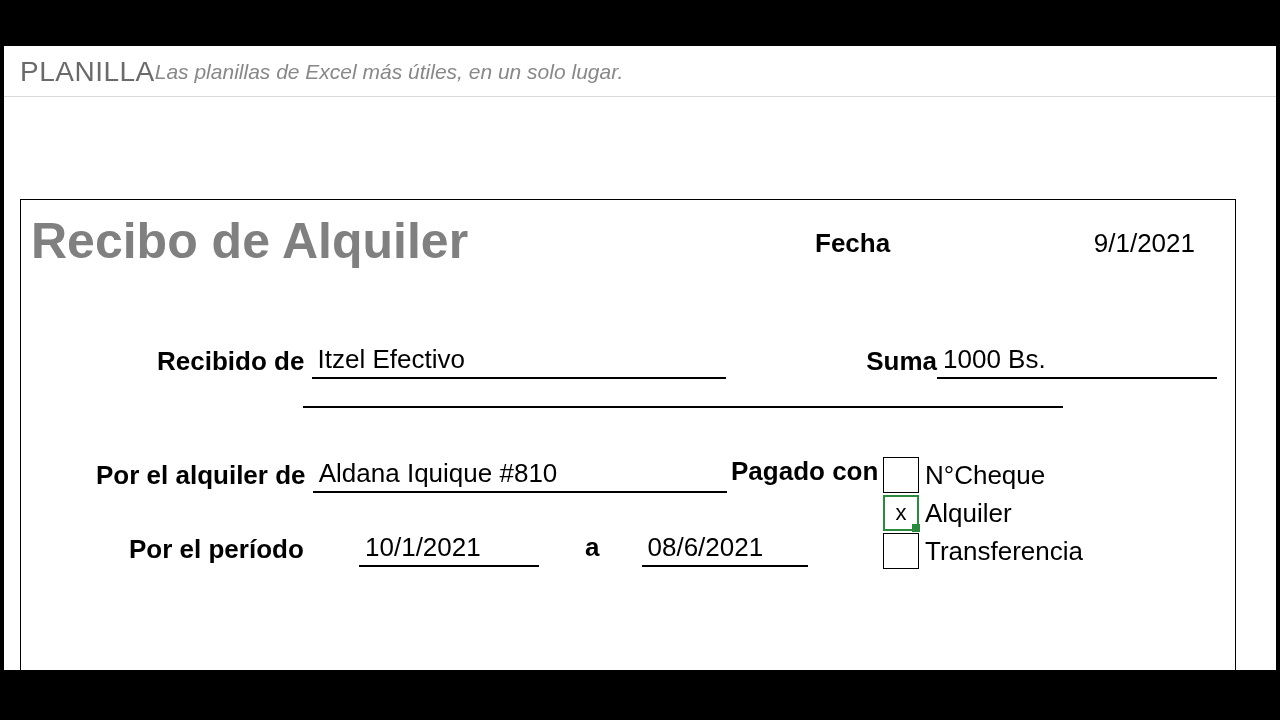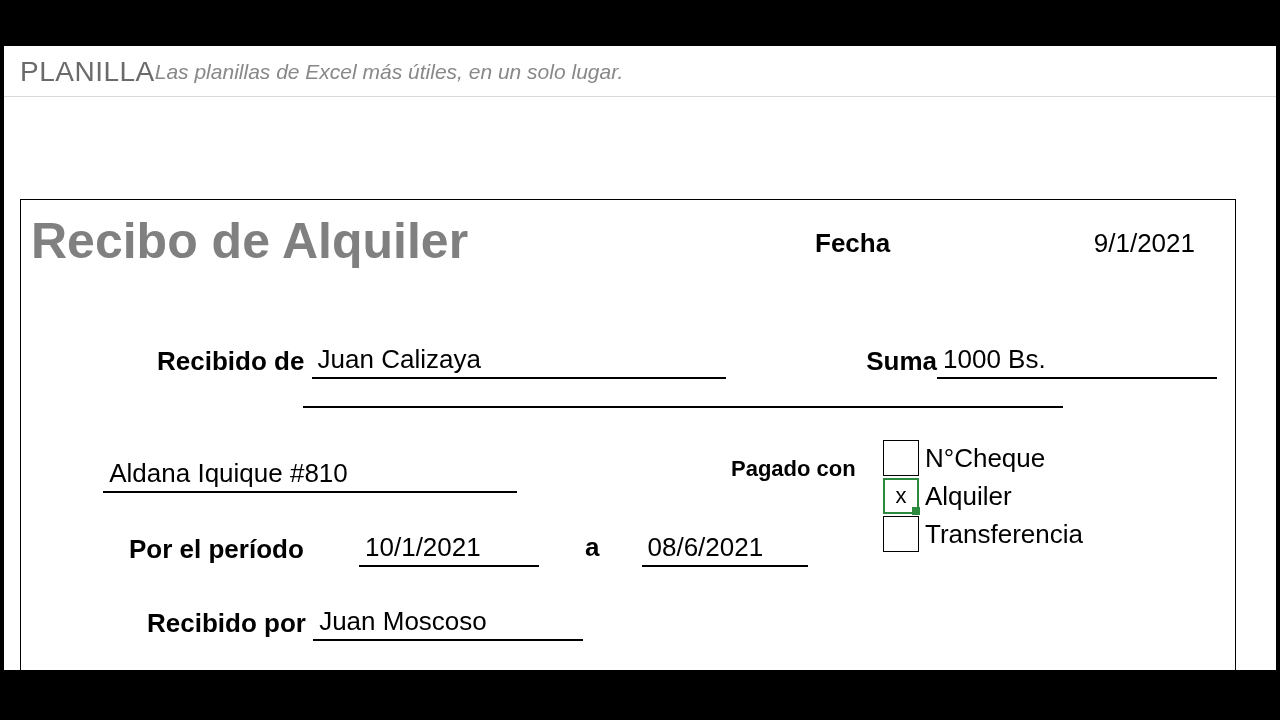--- a/index.html
+++ b/index.html
@@ -154,7 +154,7 @@
     <div class="row recibido-de">
       <span class="label">Recibido de</span>
       <span>&nbsp;</span>
-      <div class="field">Juan Calizaya</div>
+      <div class="field">Itzel Efectivo</div>
     </div>
 
     <div class="row suma-block">

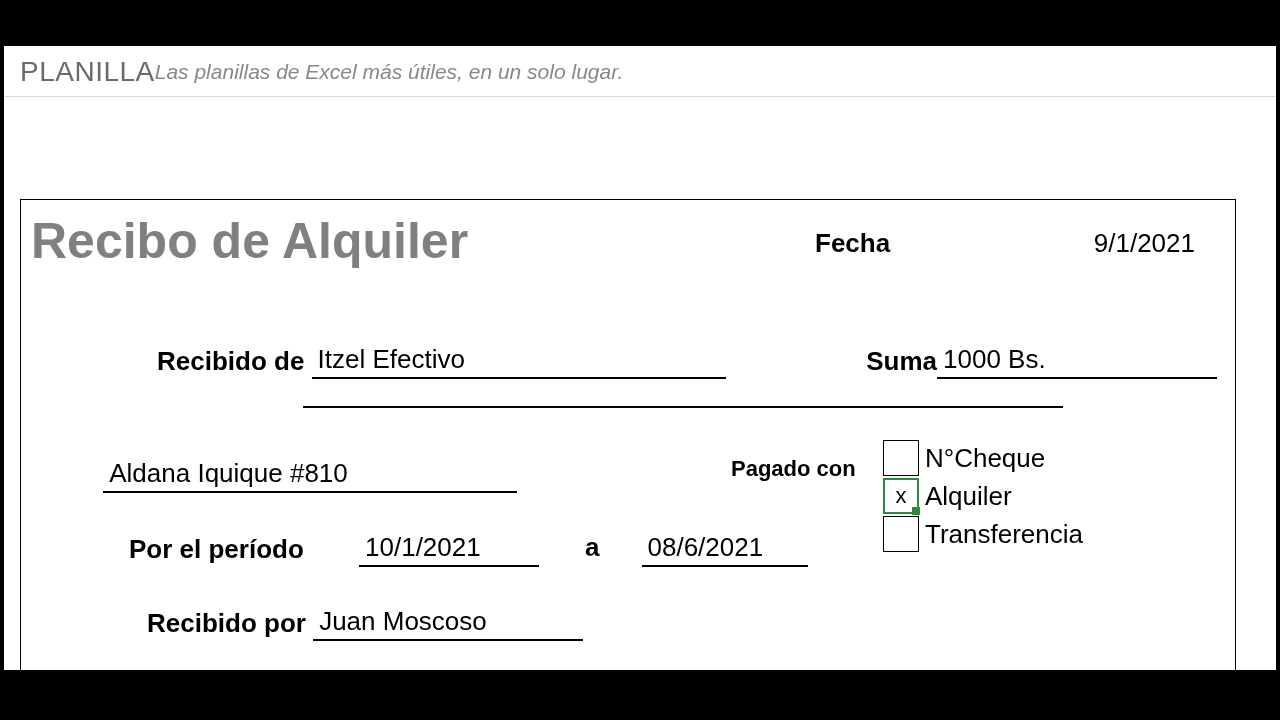--- a/index.html
+++ b/index.html
@@ -165,6 +165,7 @@
     <div class="extra-line"></div>
 
     <div class="row alquiler-de">
+      <span class="label">Por el alquiler de</span>
       <span>&nbsp;</span>
       <div class="field">Aldana Iquique #810</div>
     </div>

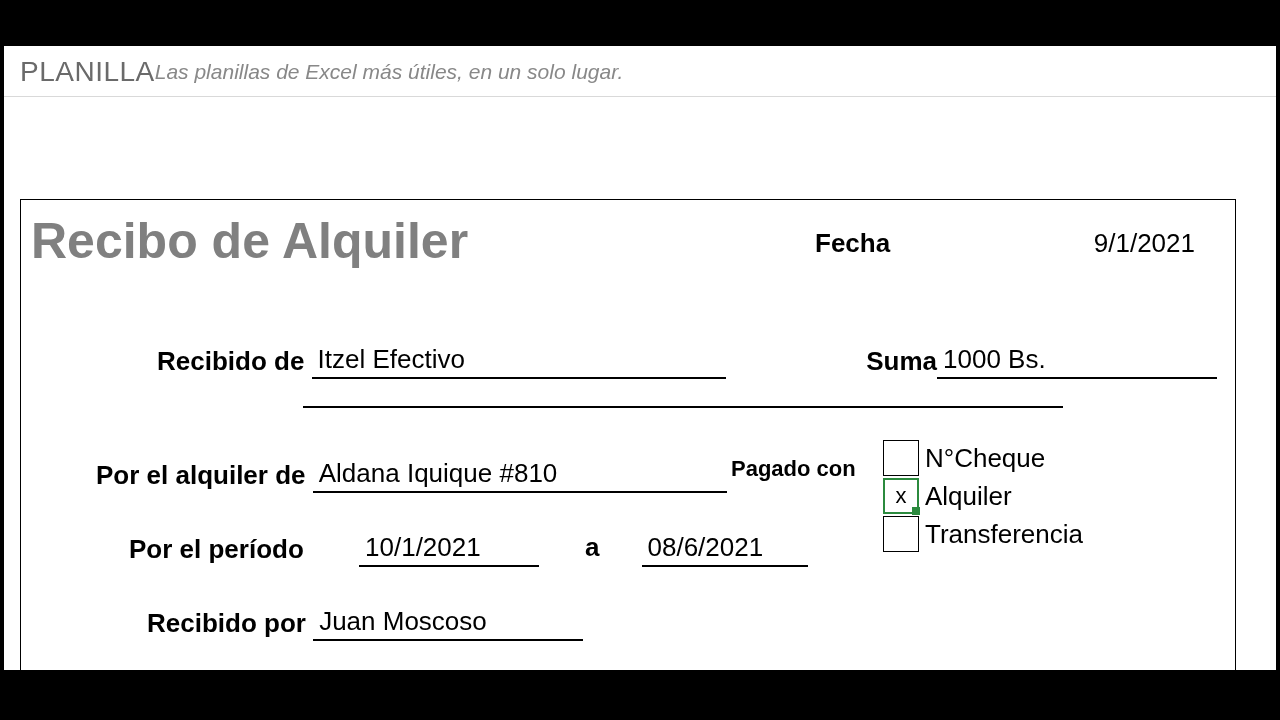--- a/index.html
+++ b/index.html
@@ -96,7 +96,7 @@
     position: absolute;
     left: 710px;
     top: 256px;
-    font-size: 22px;
+    font-size: 26px;
   }
   .pagado-label { font-weight: 700; }
   .pay-options {

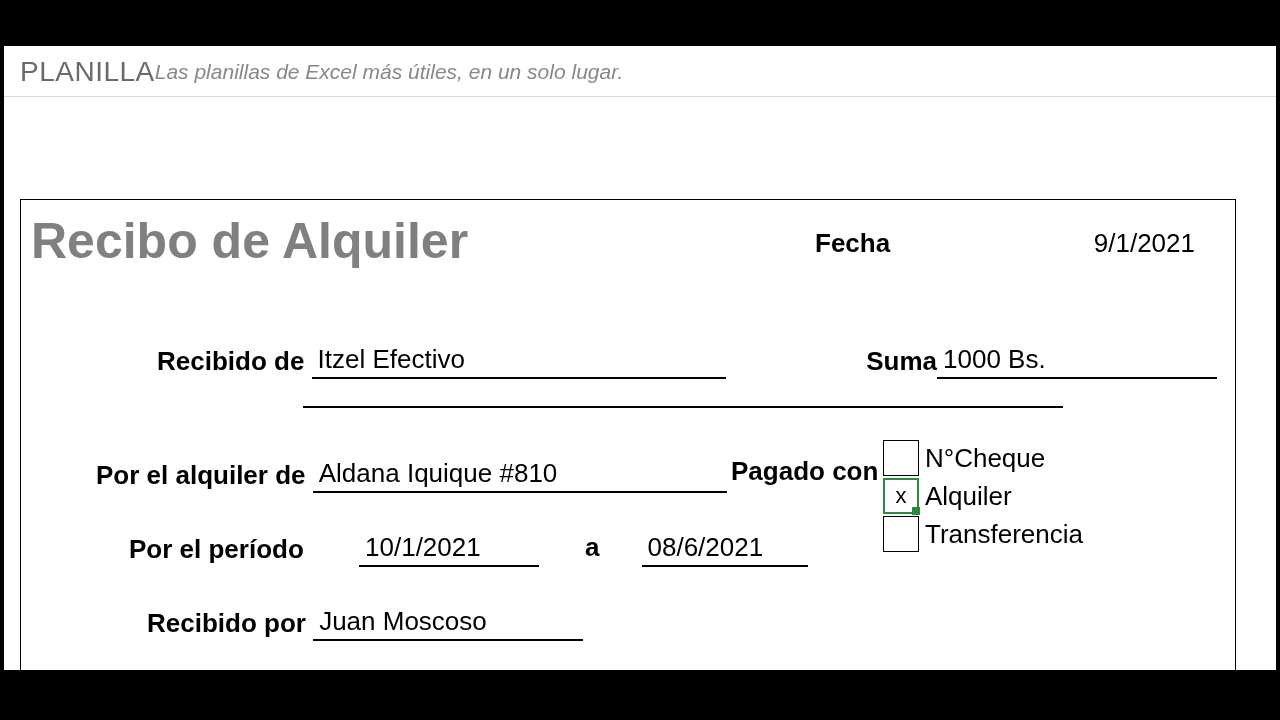--- a/index.html
+++ b/index.html
@@ -102,7 +102,7 @@
   .pay-options {
     position: absolute;
     left: 862px;
-    top: 239px;
+    top: 256px;
     font-size: 26px;
   }
   .pay-row {

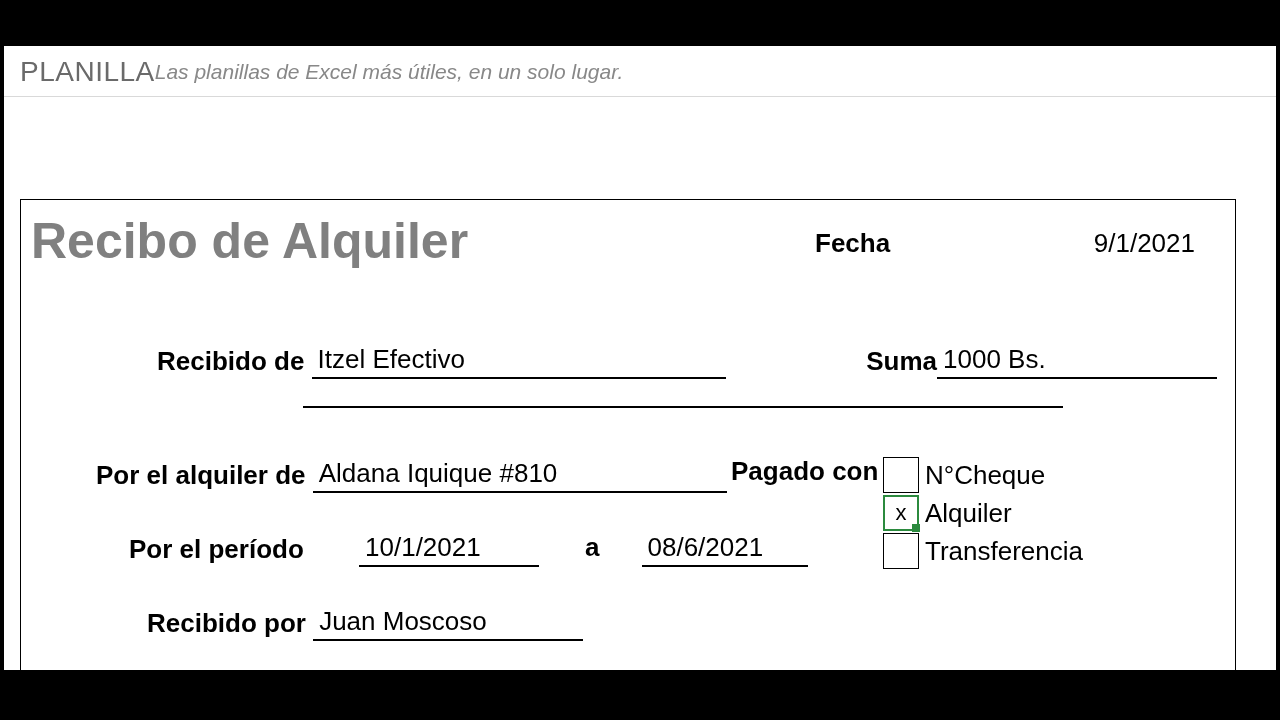--- a/index.html
+++ b/index.html
@@ -178,11 +178,6 @@
       <div class="field end">08/6/2021</div>
     </div>
 
-    <div class="row recibido-por">
-      <span class="label">Recibido por</span>
-      <span>&nbsp;</span>
-      <div class="field">Juan Moscoso</div>
-    </div>
 
     <div class="pagado-con">
       <span class="pagado-label">Pagado con</span>

